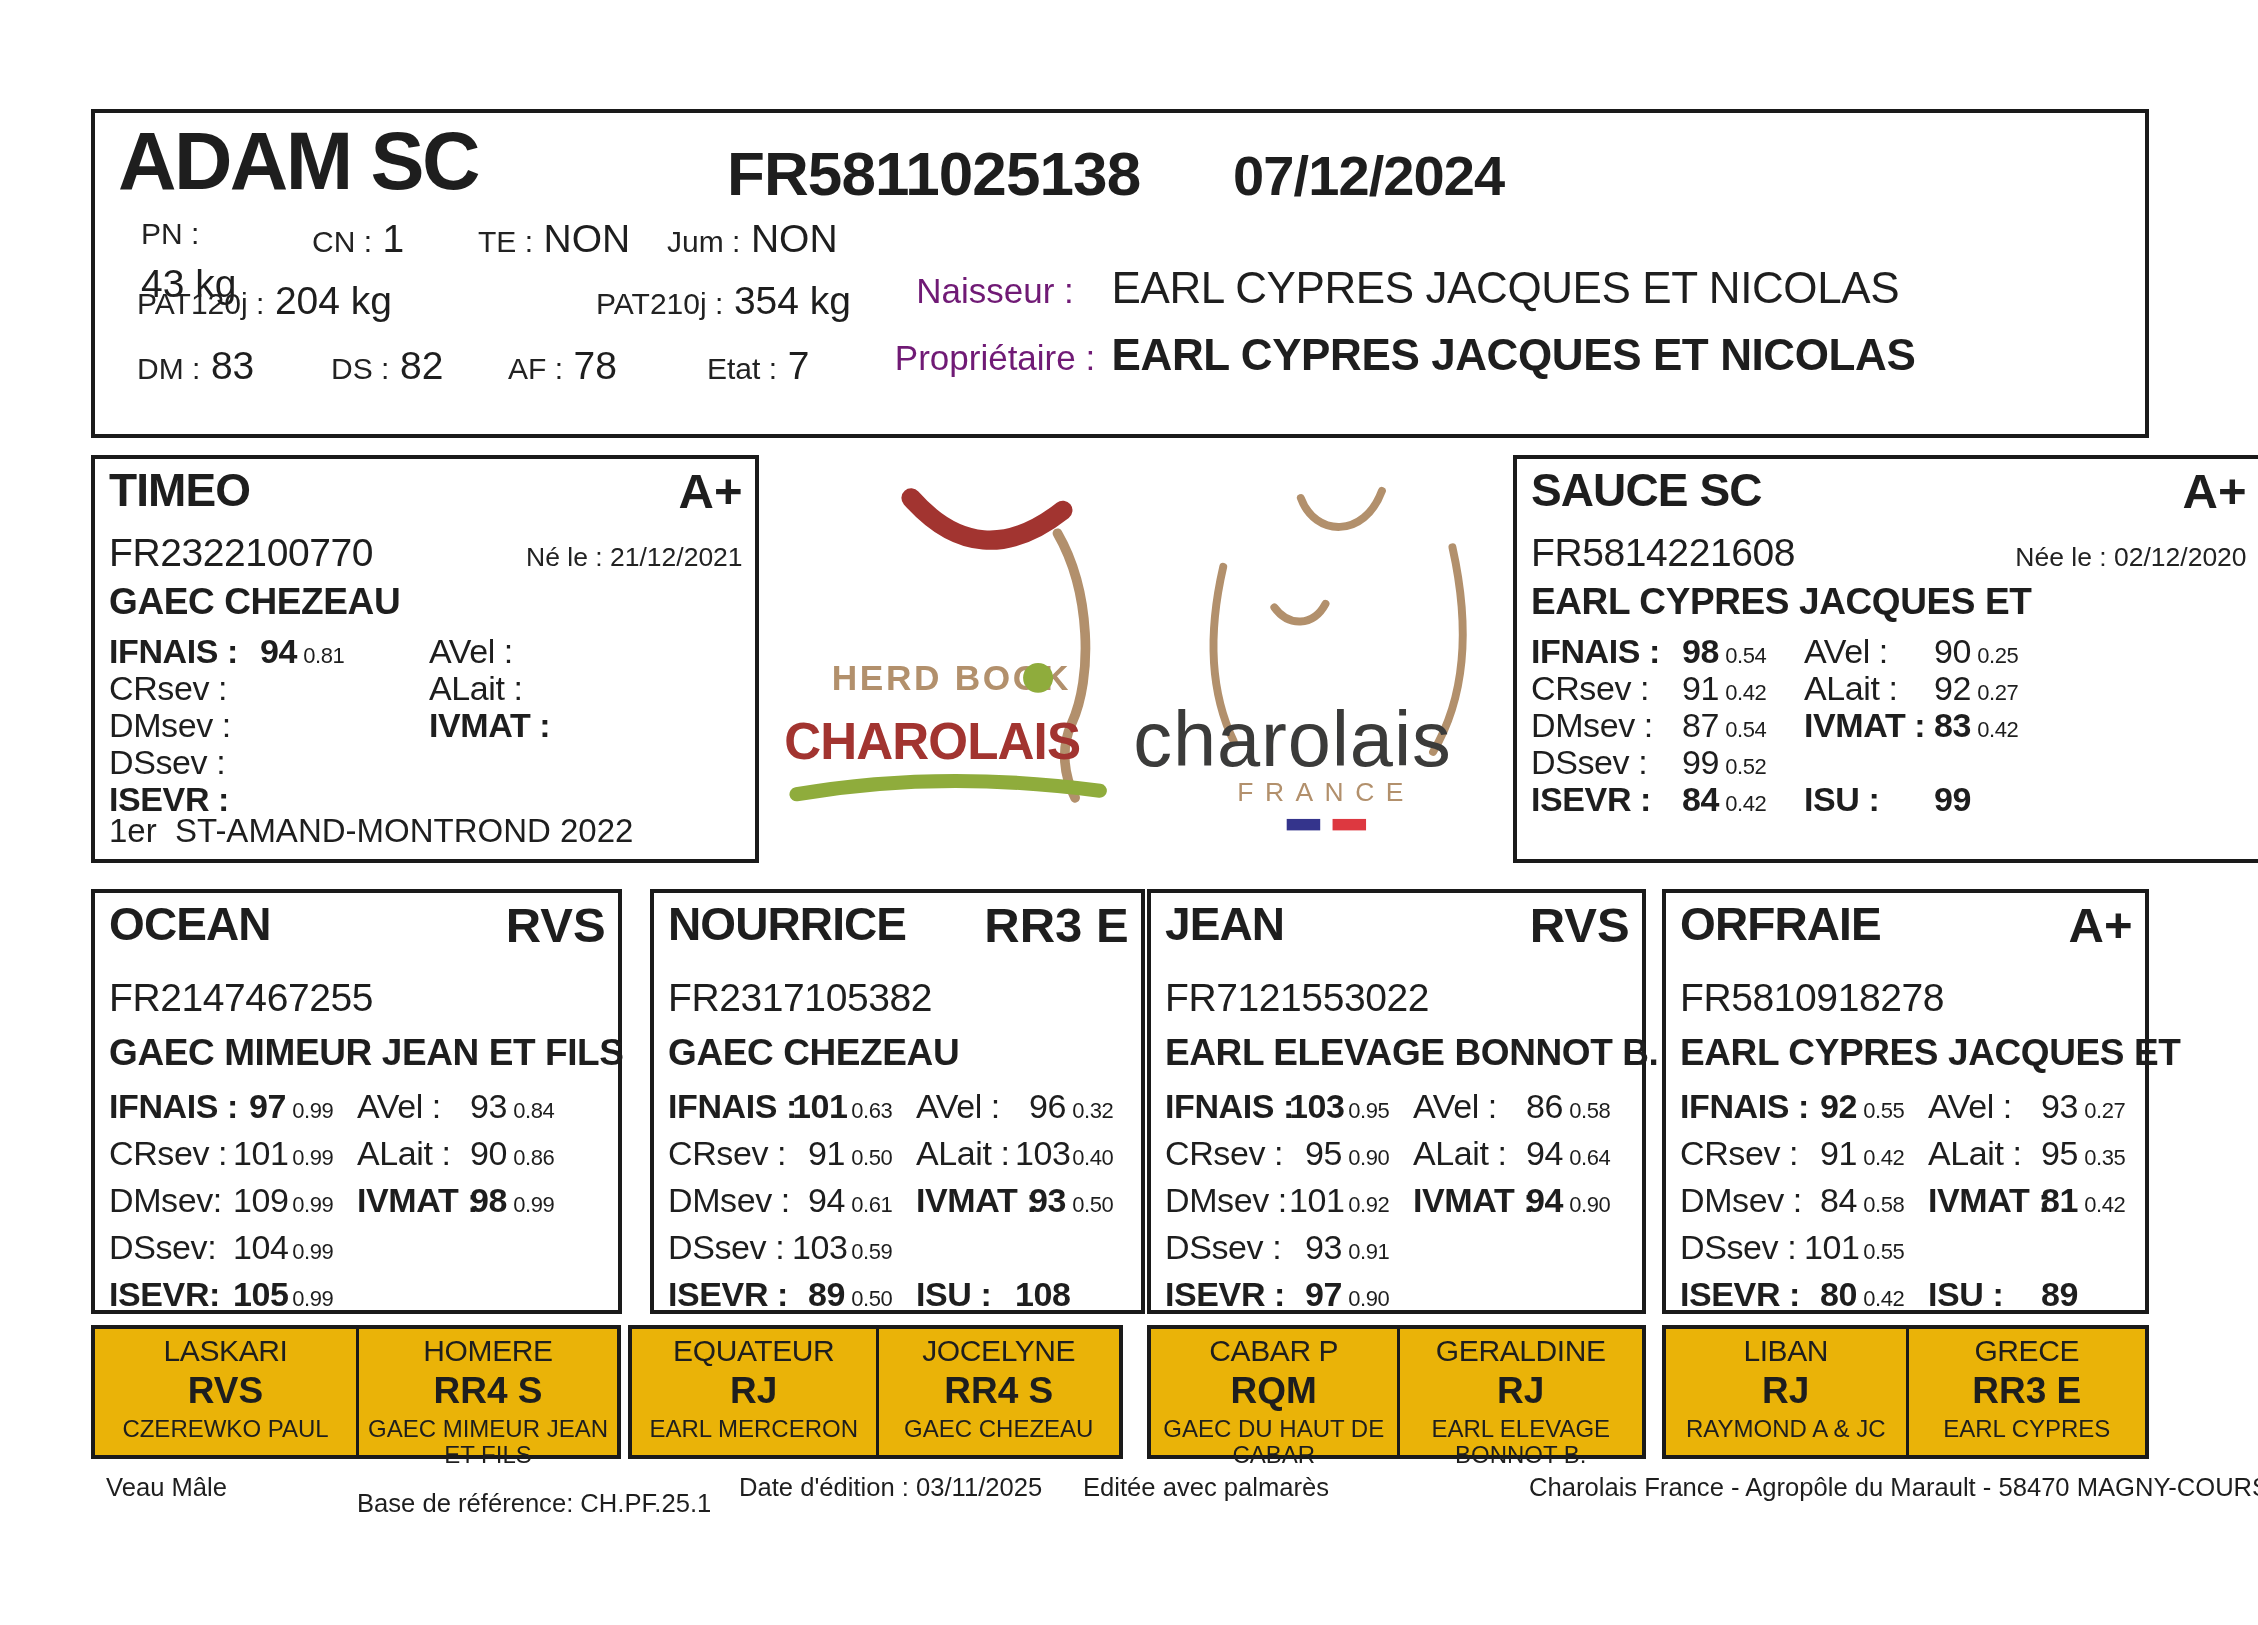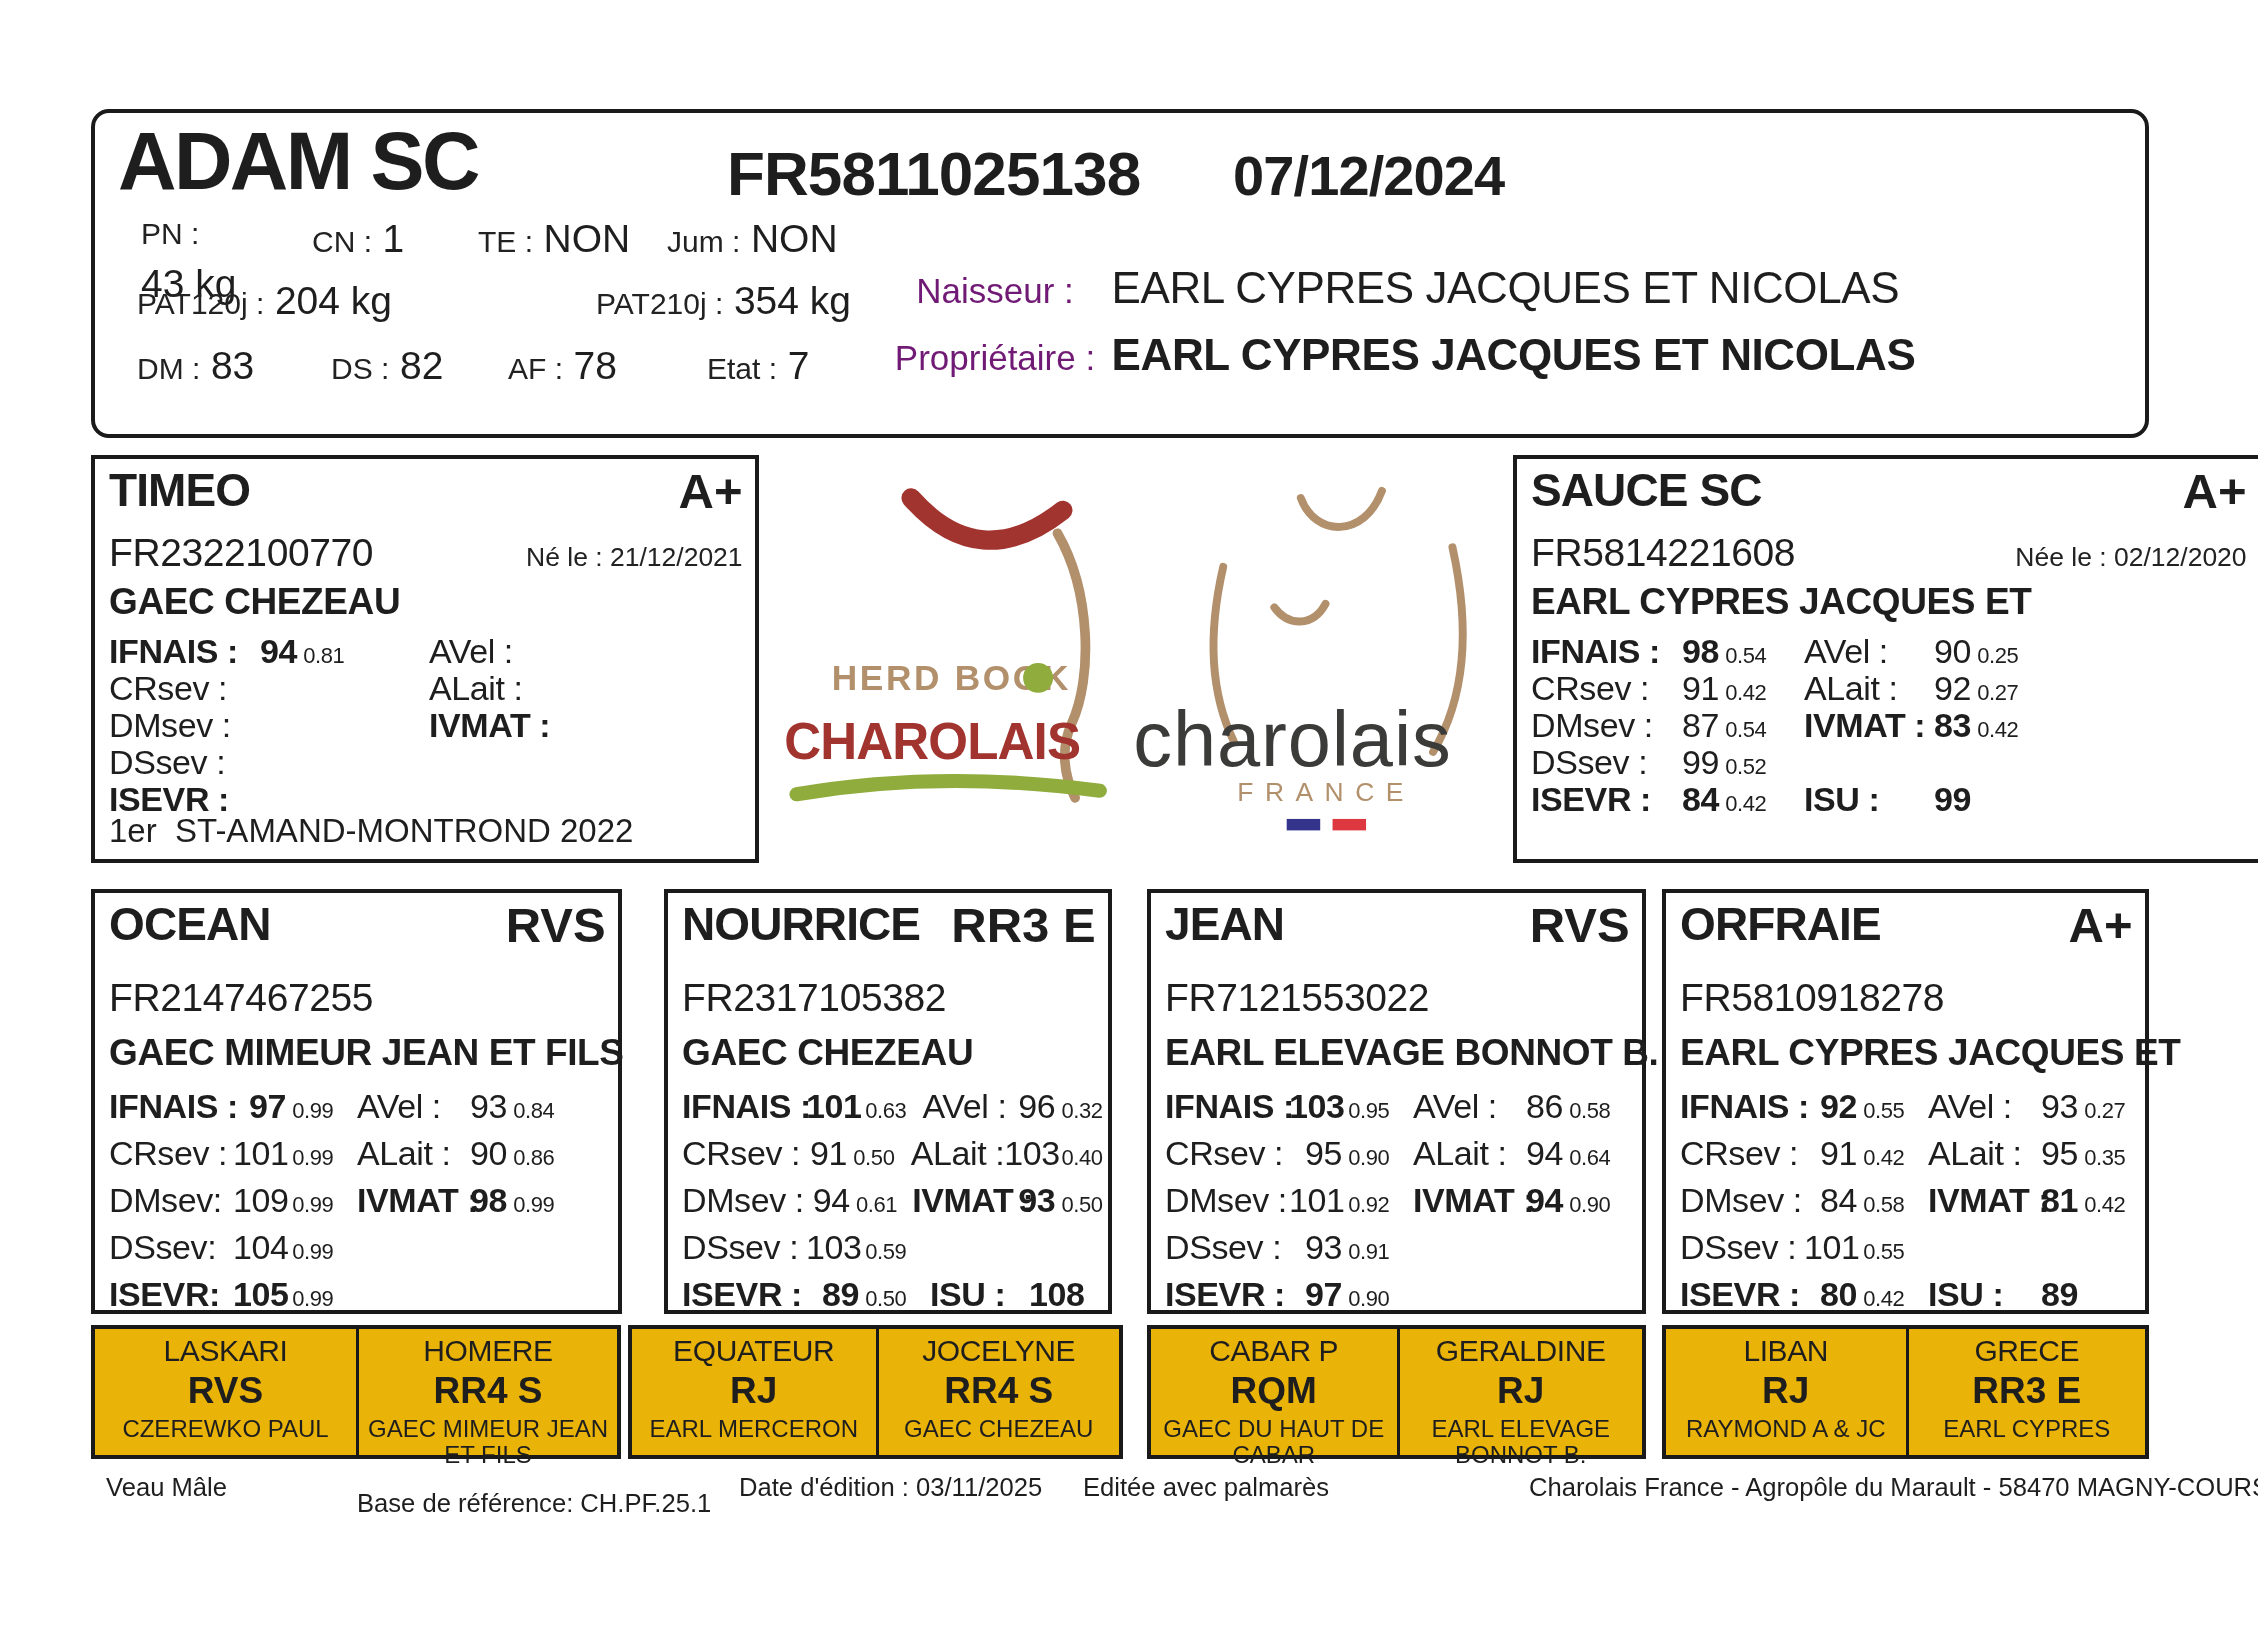--- a/index.html
+++ b/index.html
@@ -10,7 +10,7 @@
   .box { position:absolute; border:4.4px solid #1a1a1a; background:#fff; }
 
   
-  .hbox { left:91px; top:109px; width:2058px; height:329px;border-radius:18px; }
+  .hbox { left:91px; top:109px; width:2058px; height:329px; }
   .hitem { position:absolute; display:flex; align-items:baseline; gap:10.6px; white-space:nowrap; }
   .title-main { font-size:81px; font-weight:bold; letter-spacing:-2.6px; }
   .id-main { font-size:62px; font-weight:bold; letter-spacing:-0.9px; }

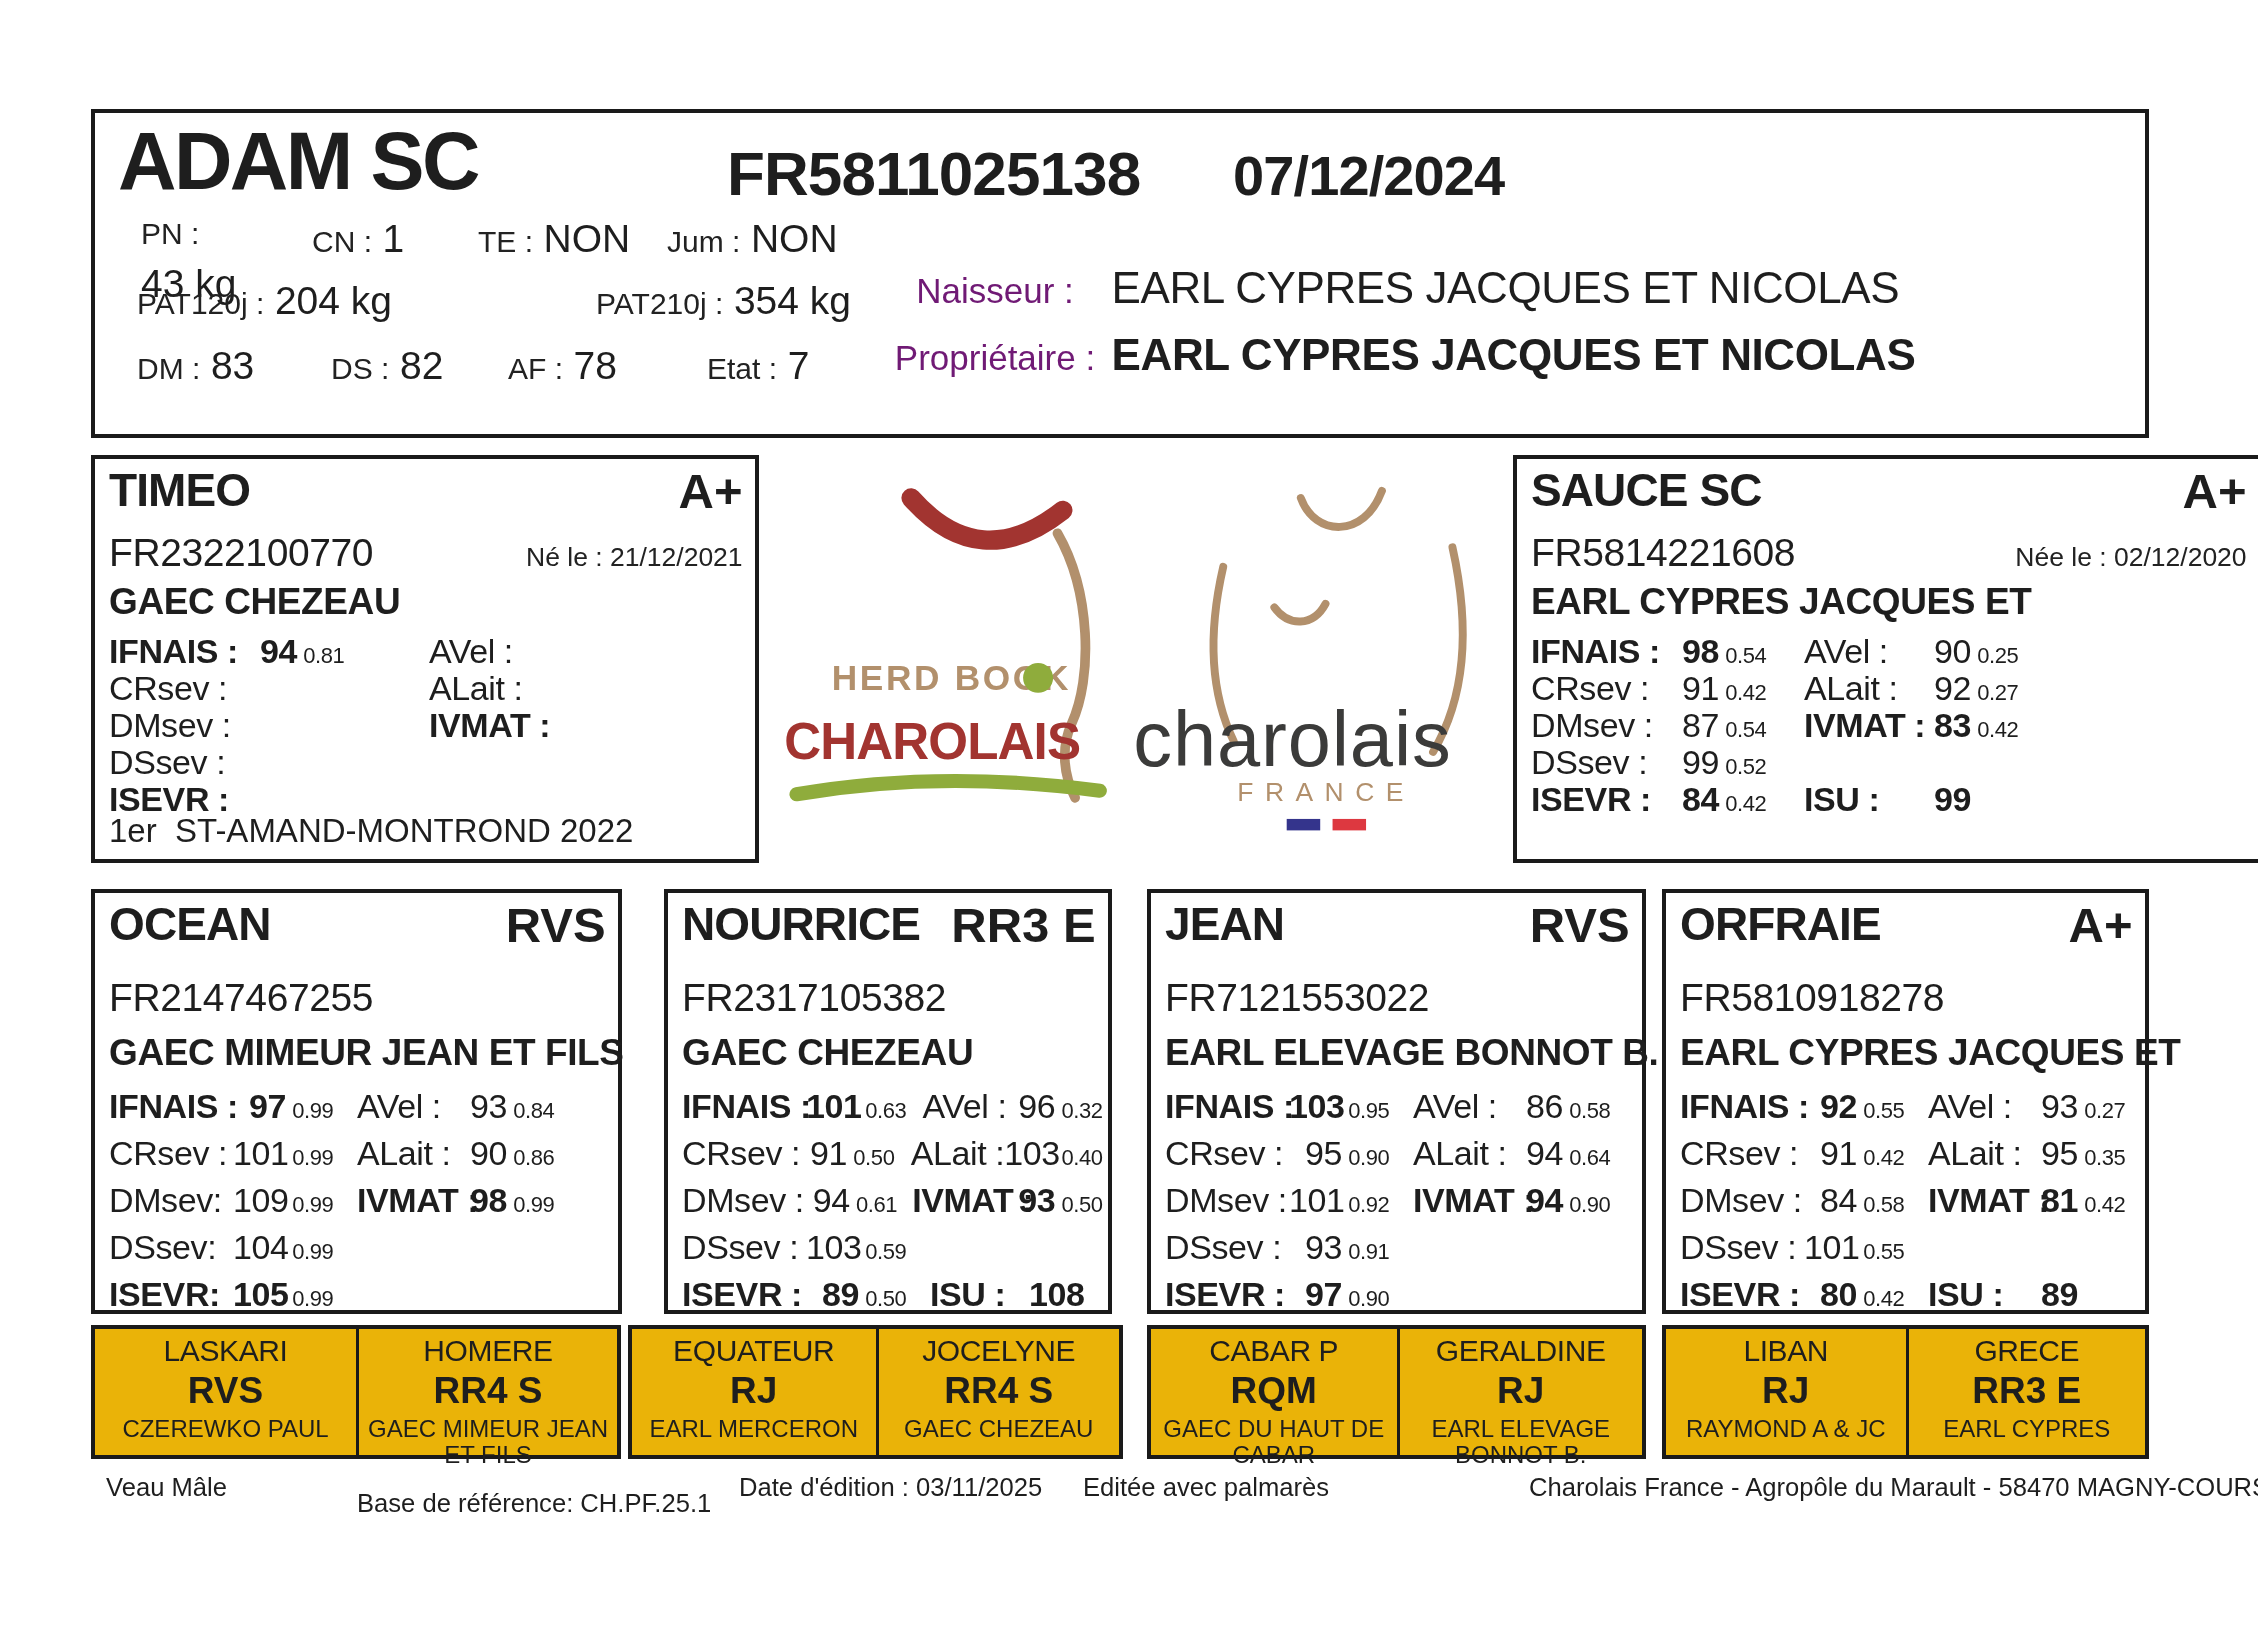--- a/index.html
+++ b/index.html
@@ -307,7 +307,7 @@
     </div>
   </div>
 
-  <div class="box pbox tall" style="left:664px; top:889px; width:448px; height:425px;">
+  <div class="box pbox tall" style="left:650px; top:889px; width:495px; height:425px;">
     <div class="phead">
       <span class="pname">NOURRICE</span>
       <span class="pstatus">RR3 E</span>

